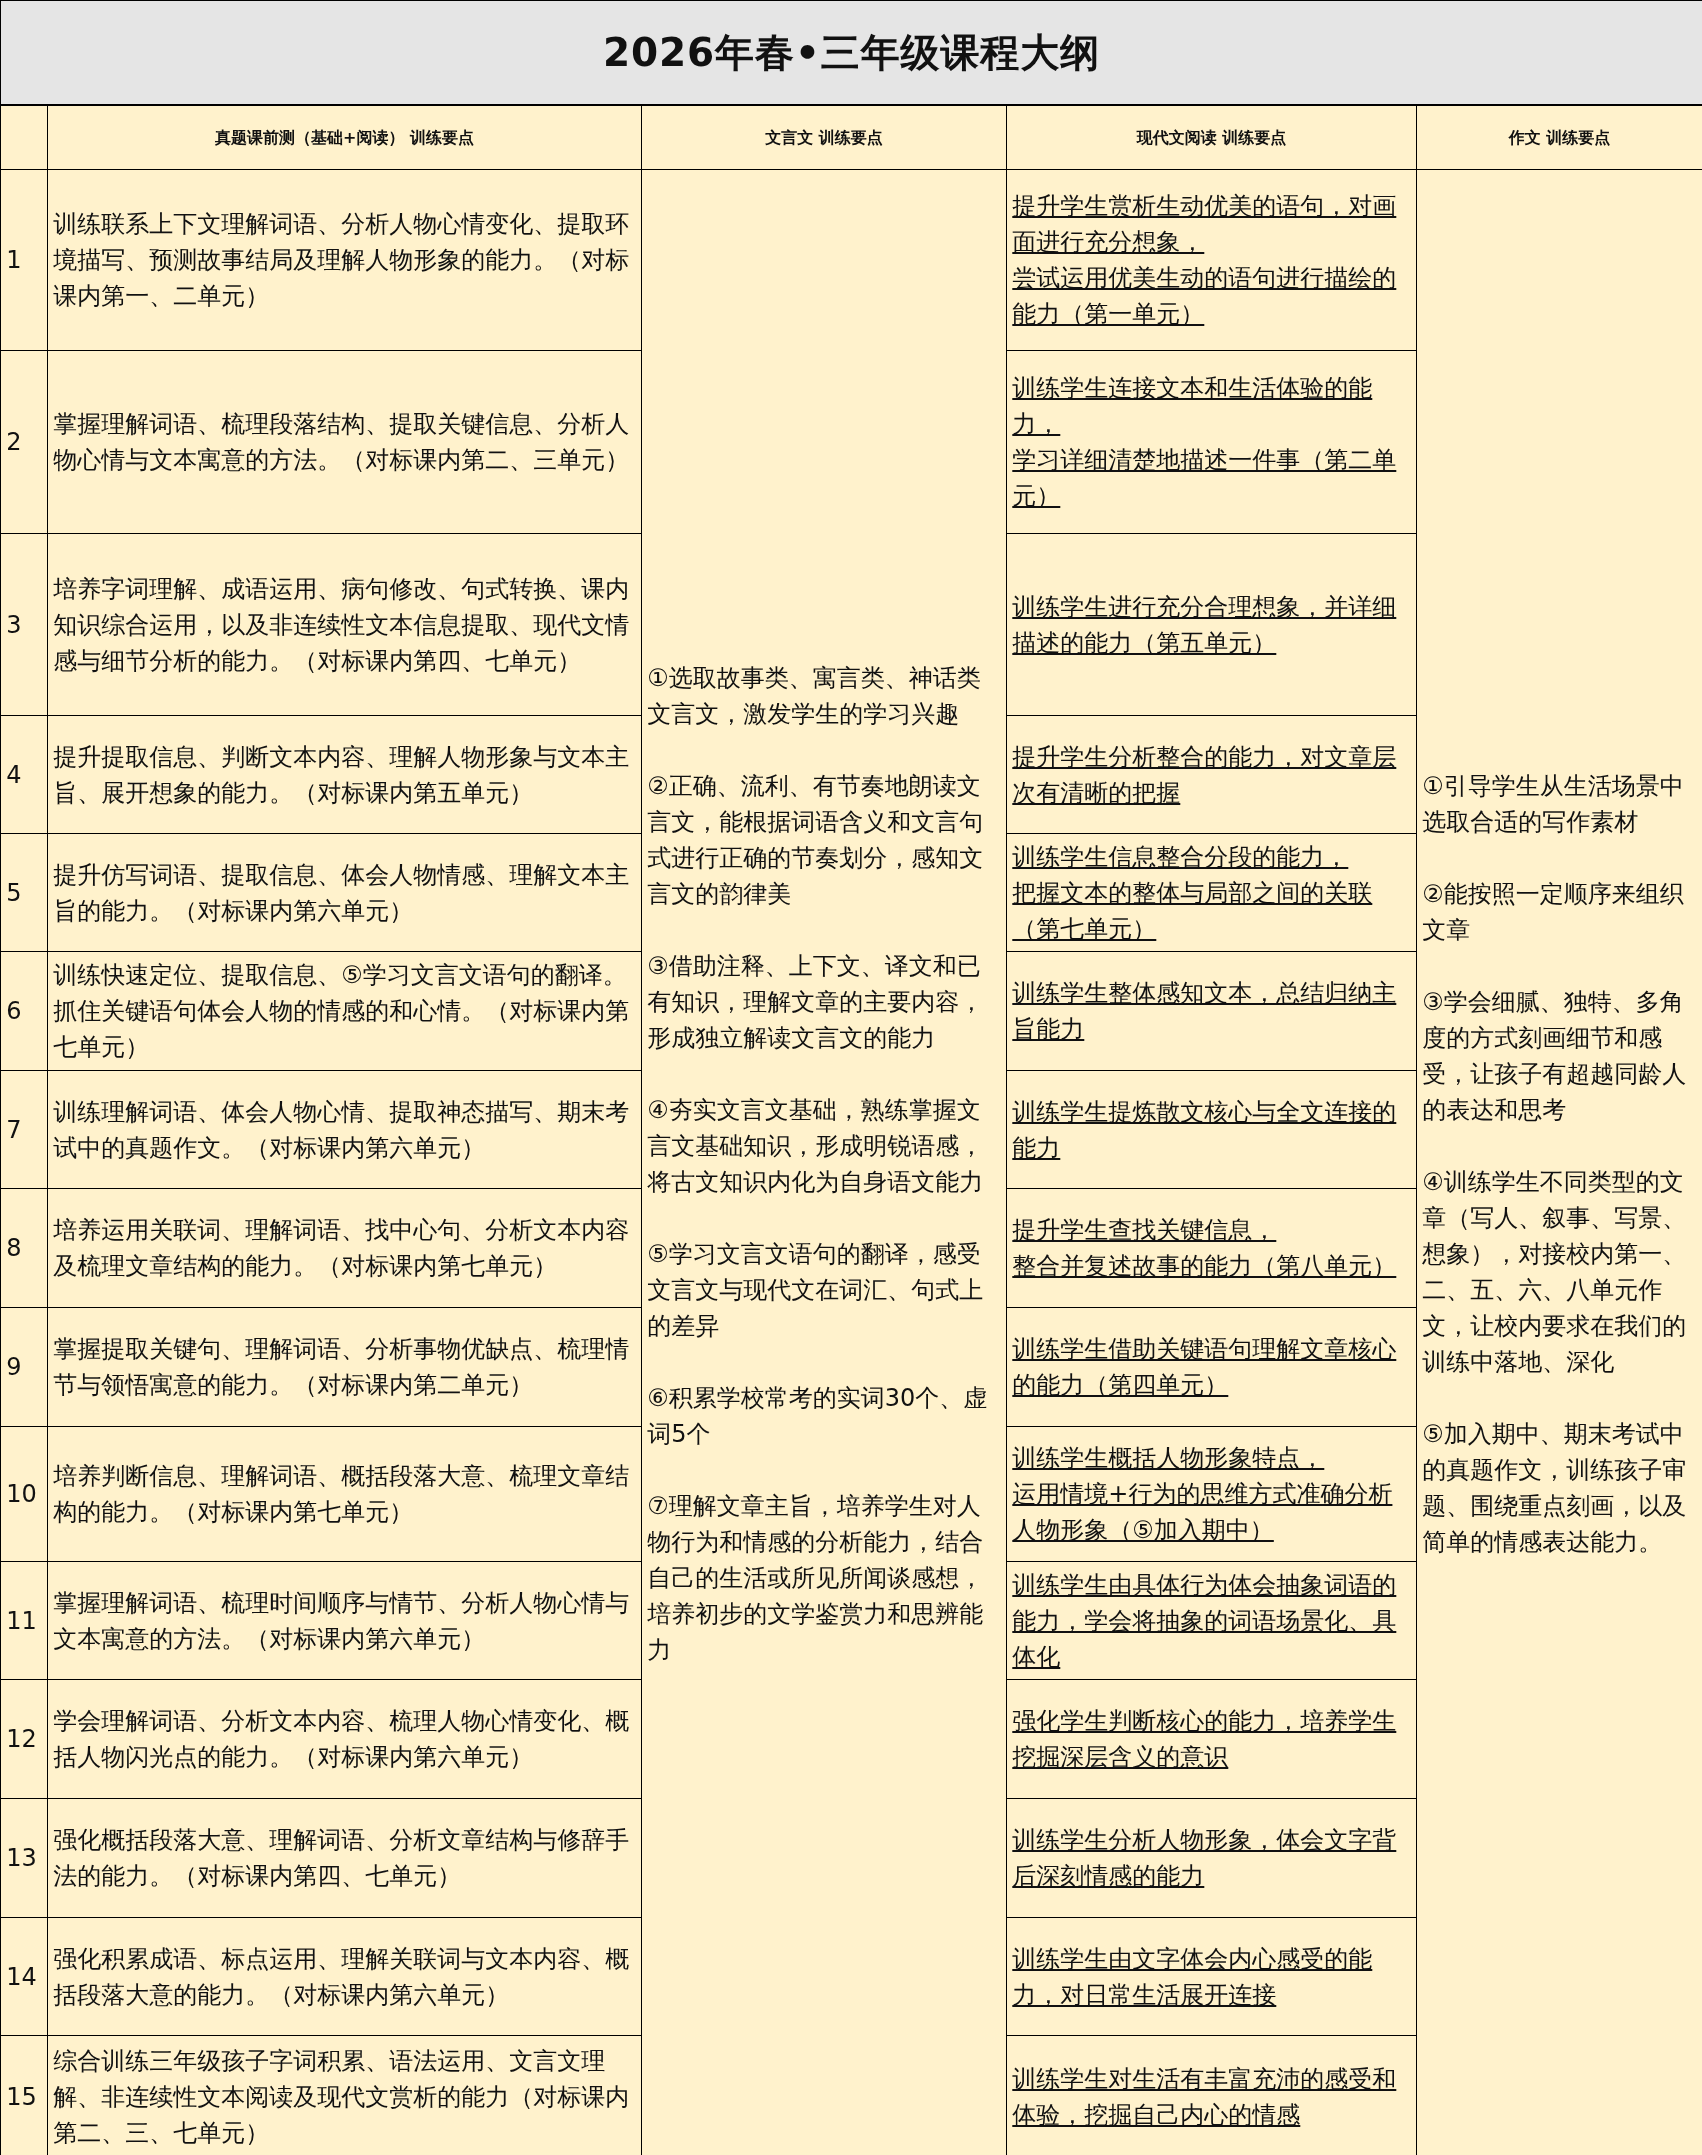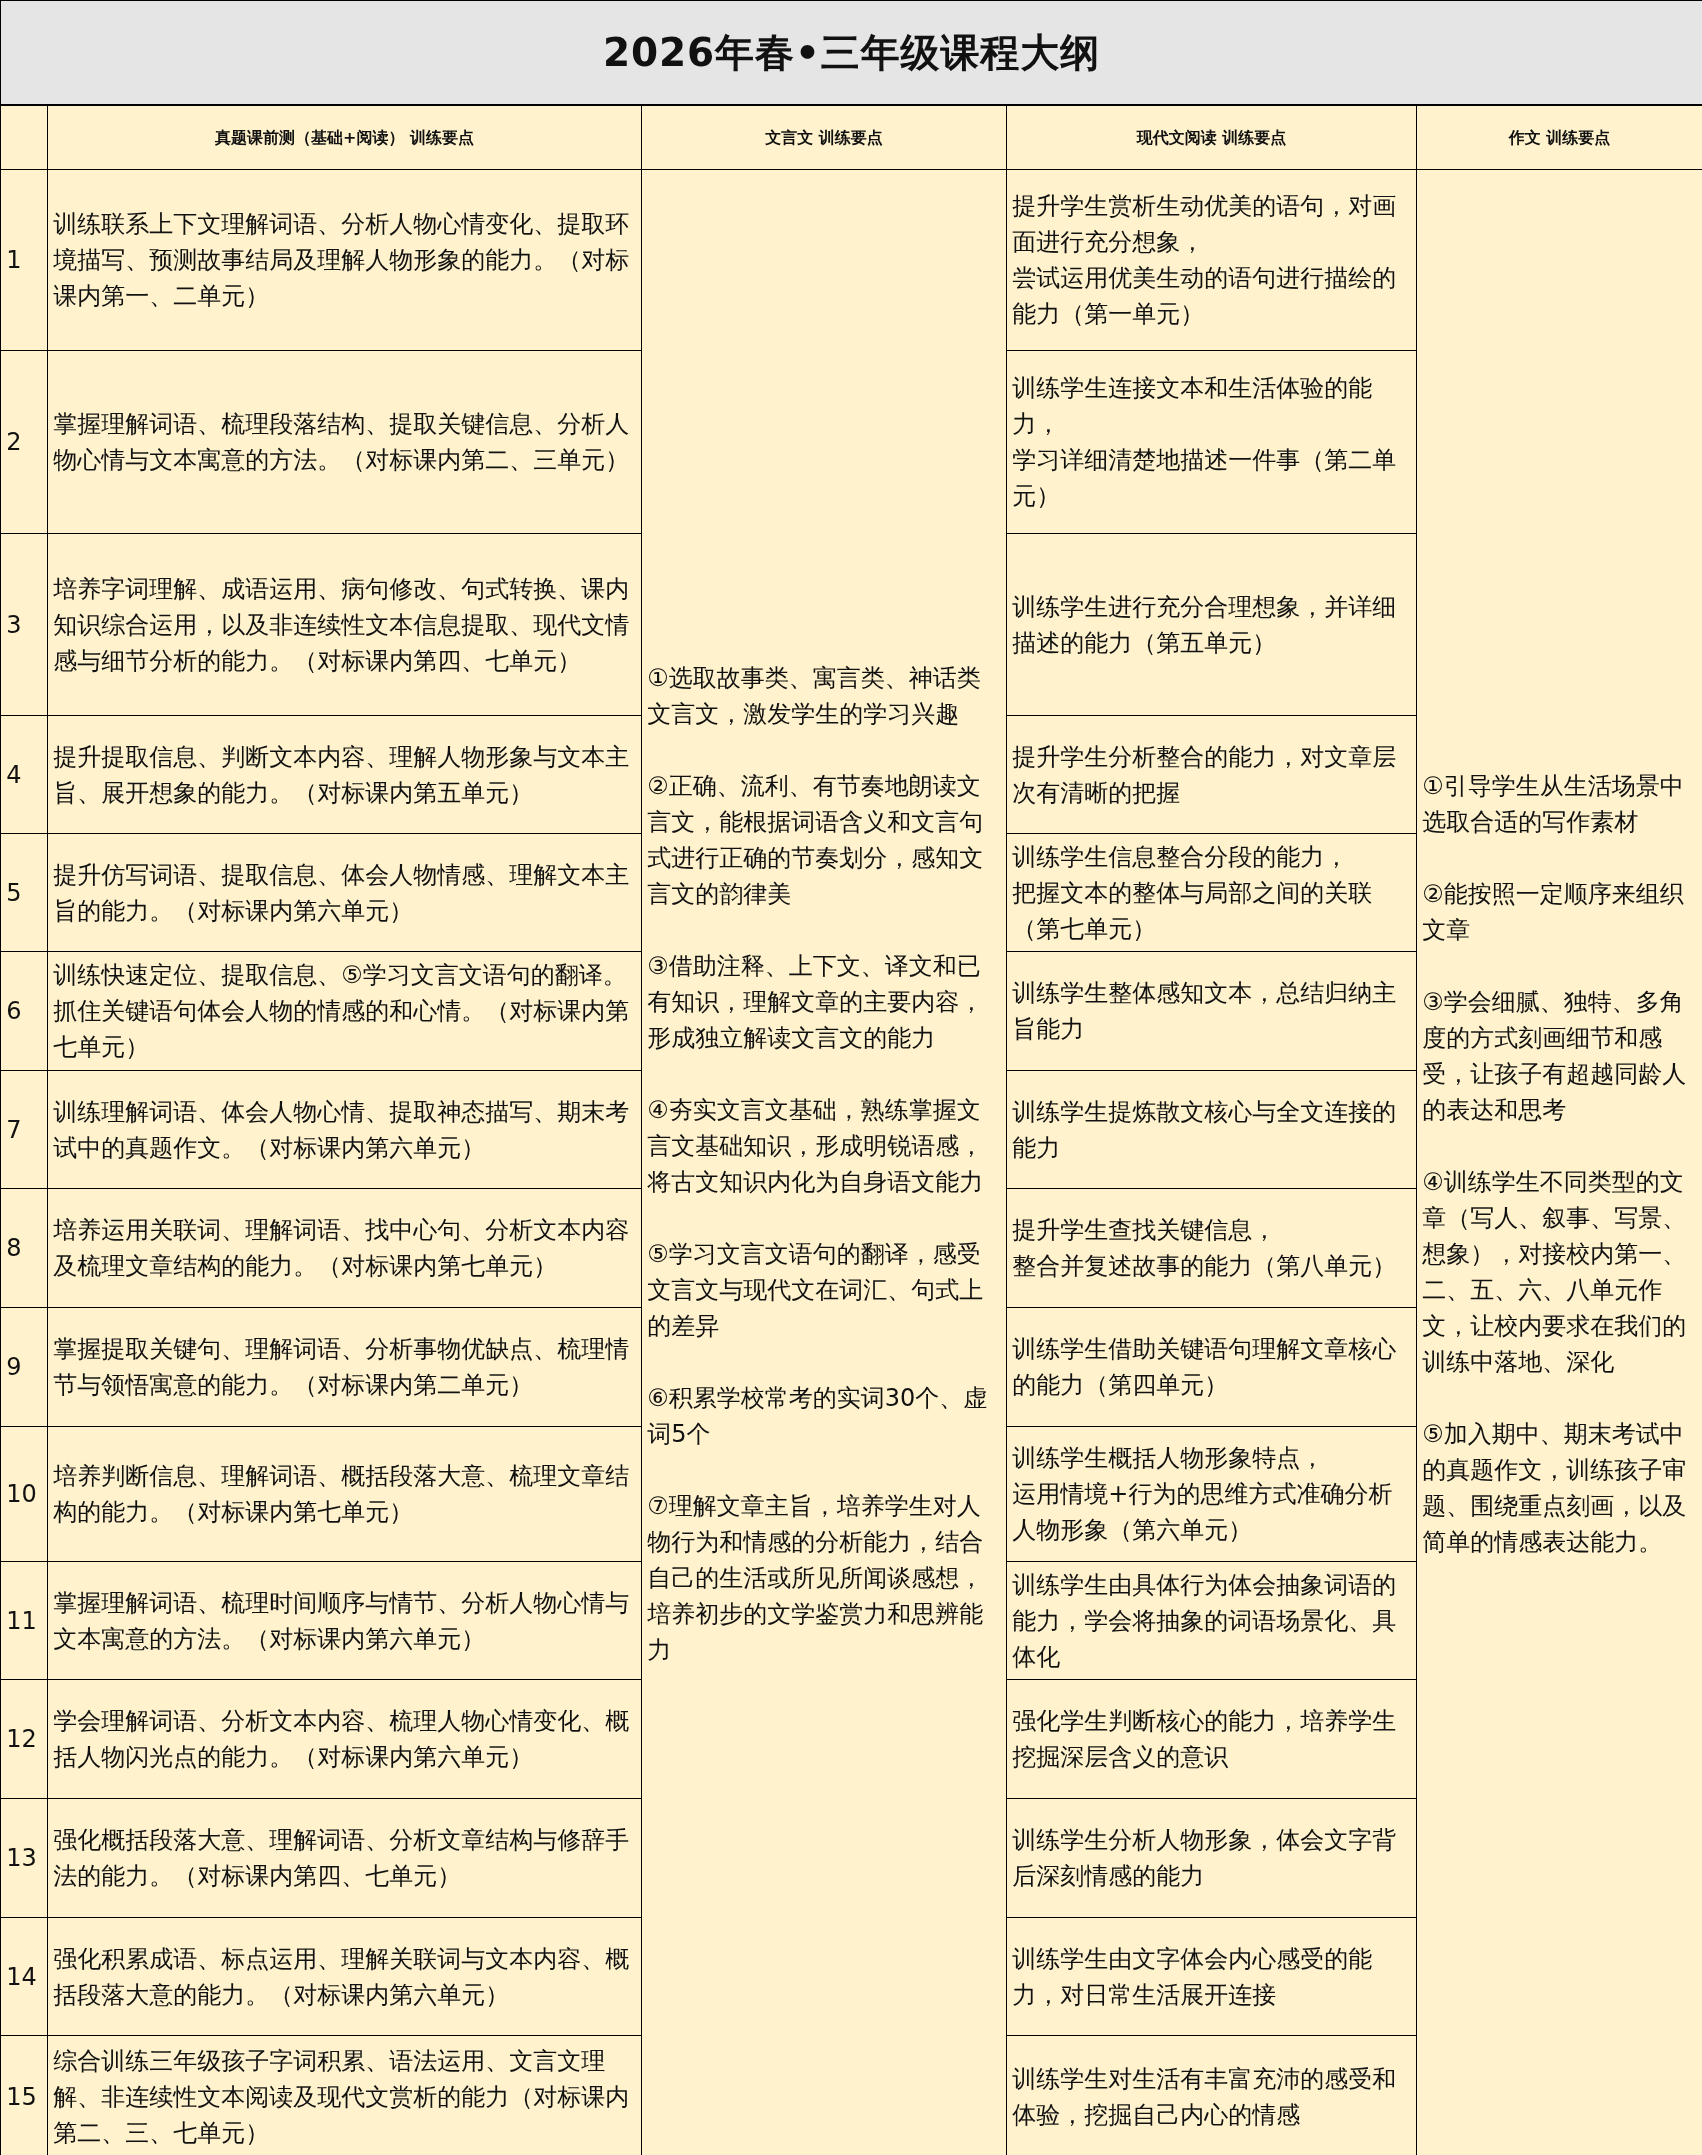--- a/index.html
+++ b/index.html
@@ -17,7 +17,7 @@
   td.merged { vertical-align: middle; }
   .para { margin: 0 0 36px 0; white-space: pre-wrap; }
   .para:last-child { margin-bottom: 0; }
-  .pre { white-space: pre-line; }
+  .pre { white-space: pre-line; text-decoration: underline; }
 </style>
 </head>
 <body>

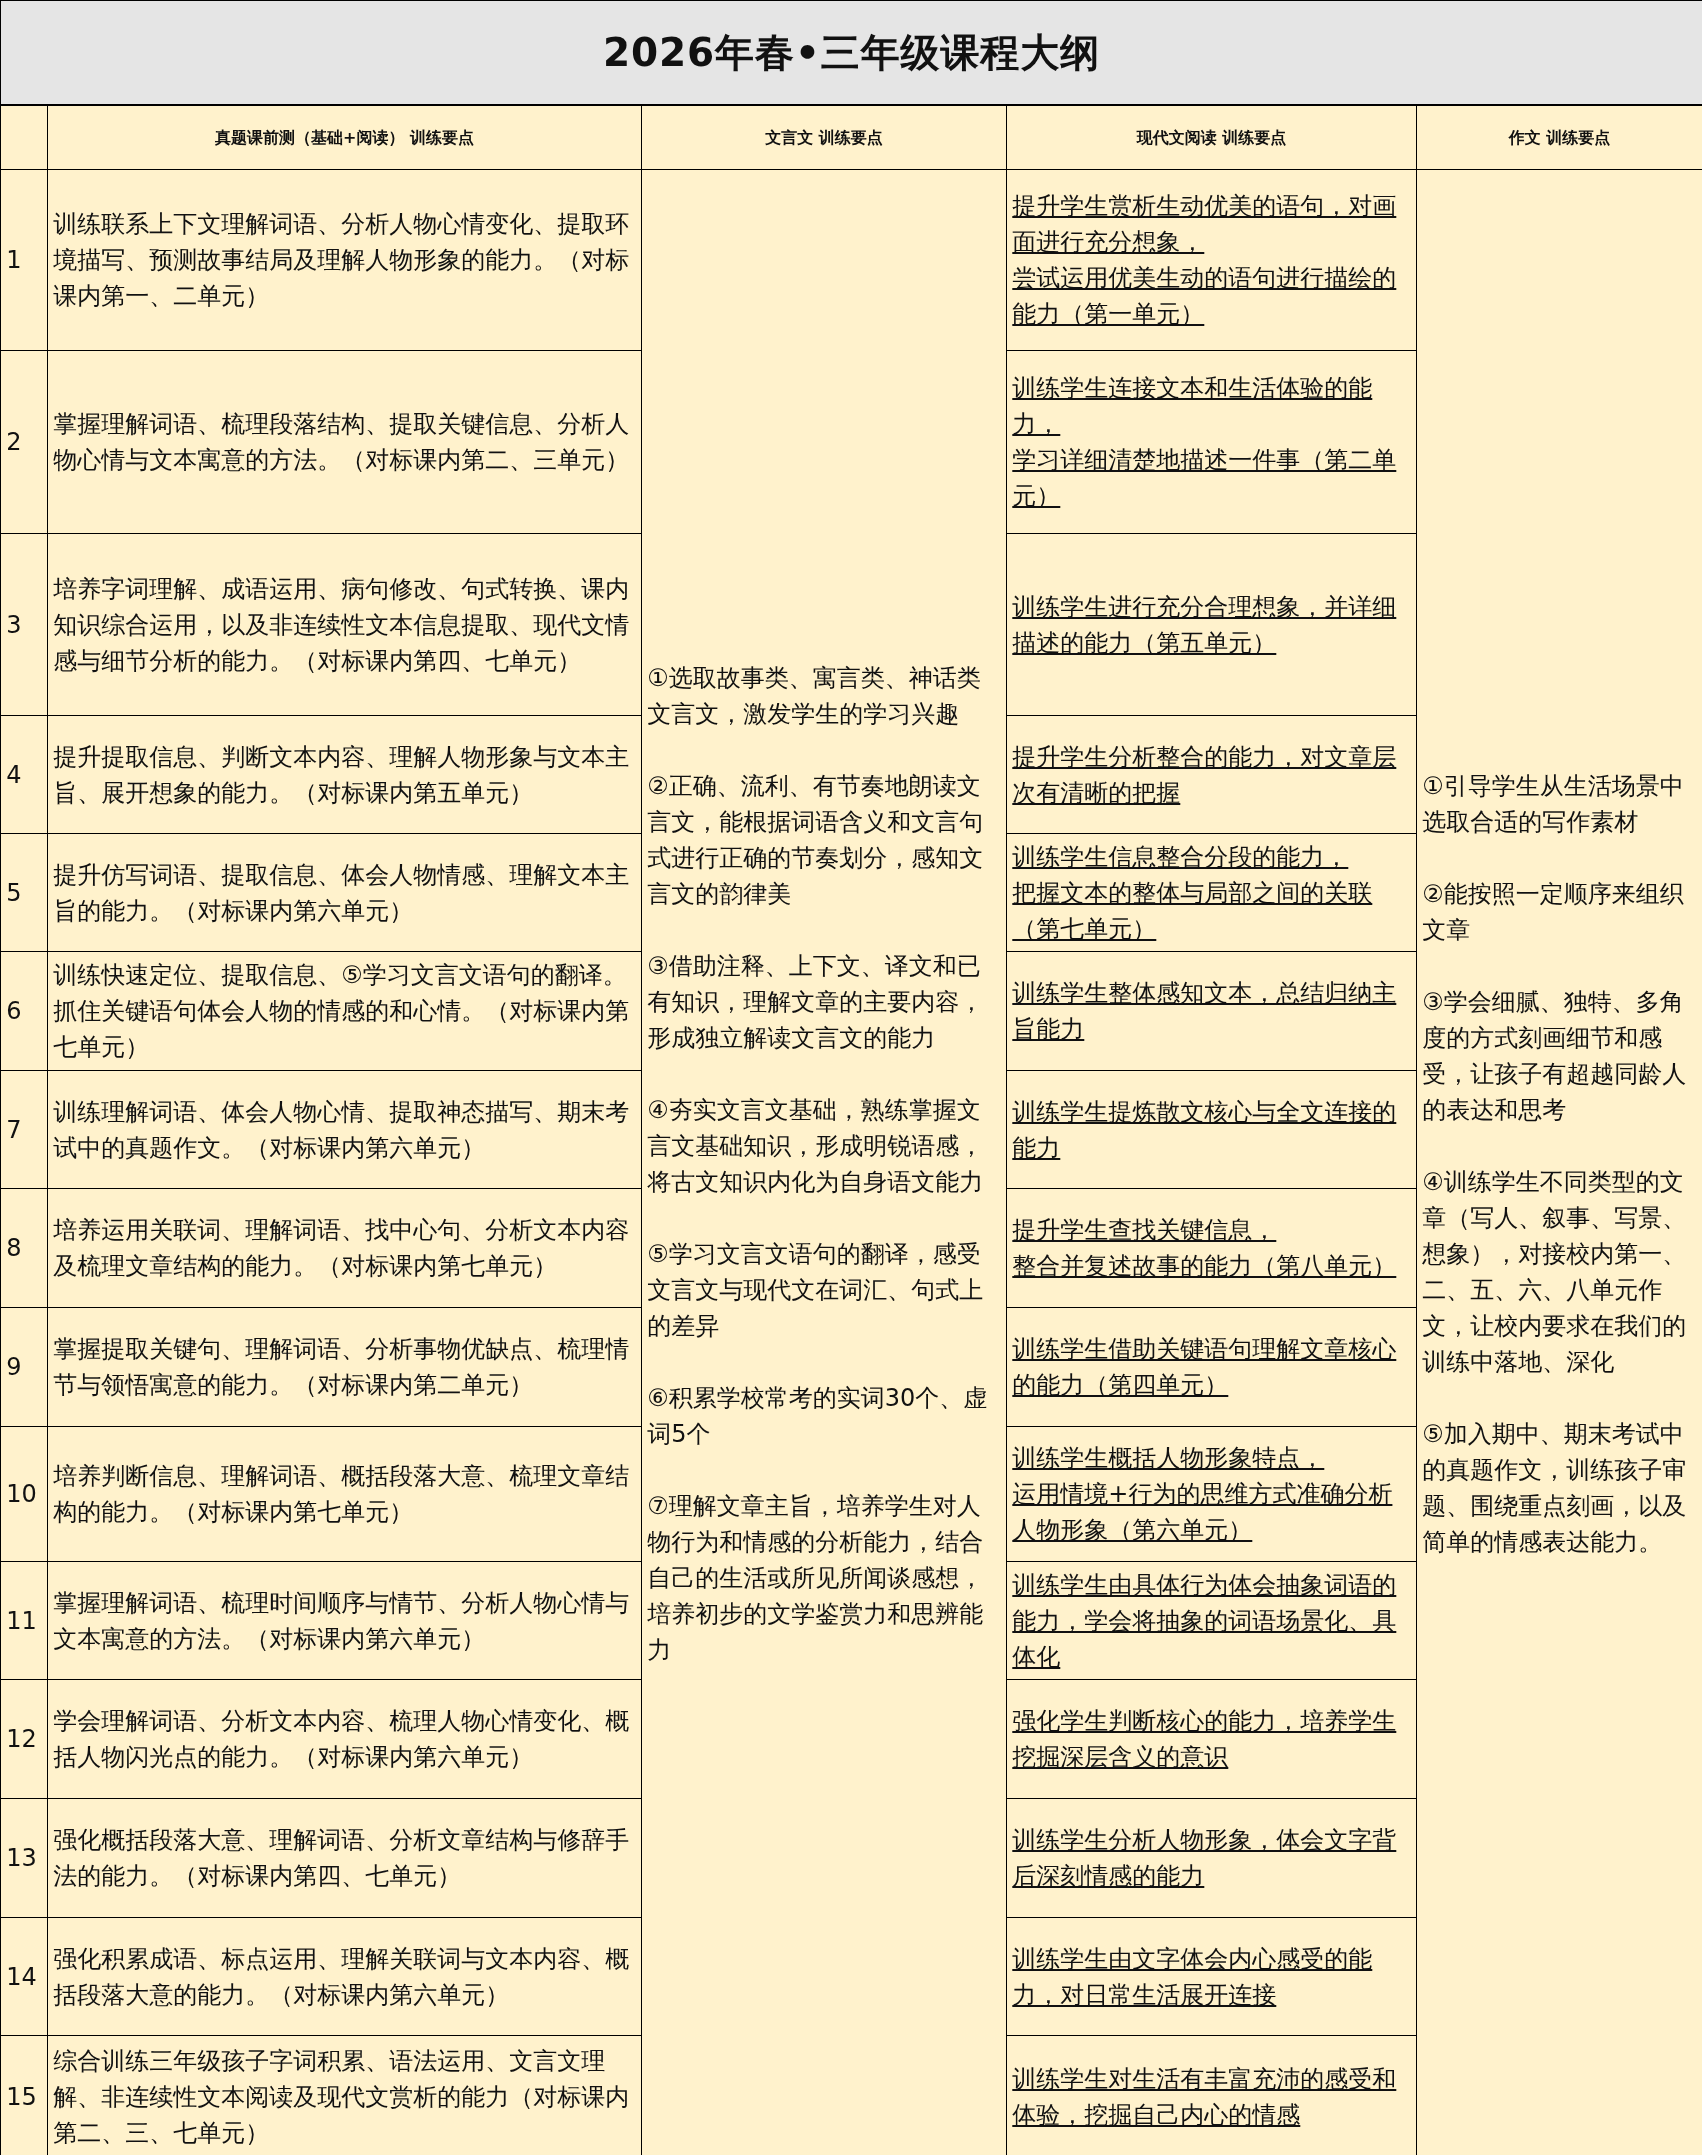--- a/index.html
+++ b/index.html
@@ -111,7 +111,7 @@
         <td class="num">10</td>
         <td>培养判断信息、理解词语、概括段落大意、梳理文章结构的能力。（对标课内第七单元）</td>
         <td class="pre">训练学生概括人物形象特点，
-运用情境+行为的思维方式准确分析人物形象（第六单元）</td>
+运用情境+行为的思维方式准确分析人物形象（⑤加入期中）</td>
       </tr>
       <tr style="height: 118px;">
         <td class="num">11</td>

